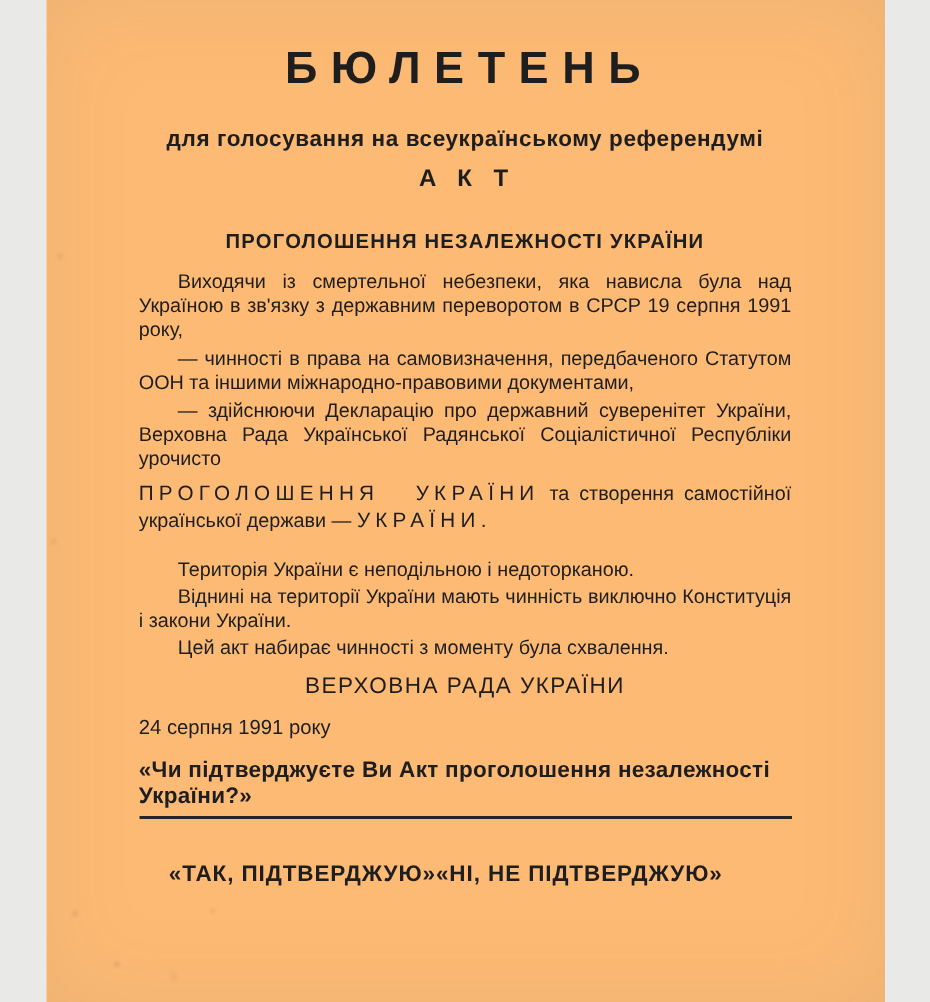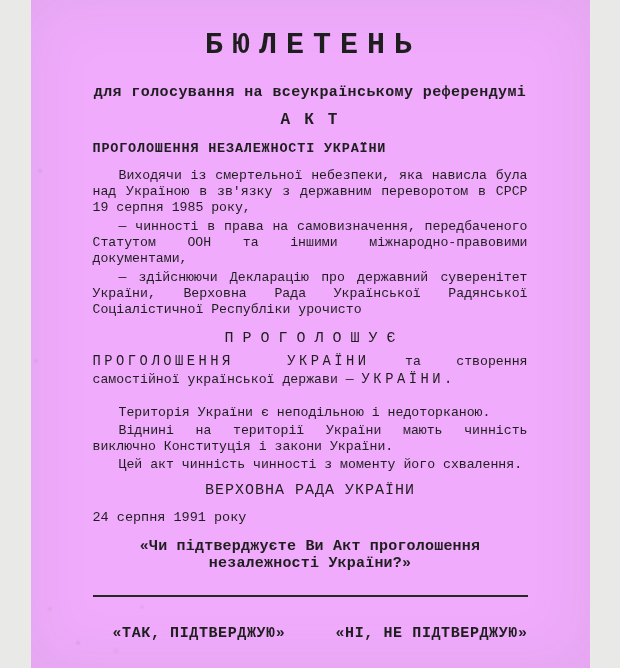--- a/index.html
+++ b/index.html
@@ -12,9 +12,9 @@
     width: 559px;
     height: 668px;
     margin: 0 auto;
-    background: #f0abfc;
+    background: #fdba74;
     color: #1e1e1e;
-    font-family: Liberation Mono, monospace;
+    font-family: Liberation Sans, sans-serif;
     overflow: hidden;
     box-sizing: border-box;
     padding: 30px 62px 0 62px;

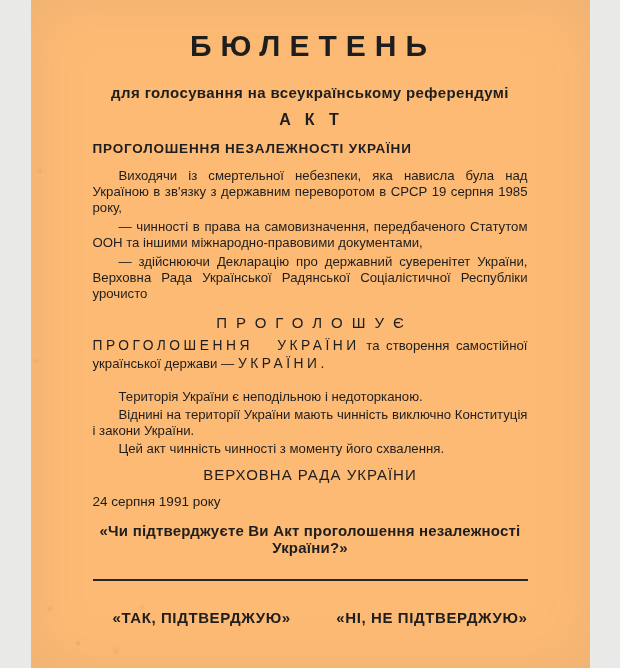--- a/index.html
+++ b/index.html
@@ -62,11 +62,11 @@
     margin: 10px 0 0 12px;
   }
   .act-subheading {
-    text-align: left;
+    text-align: center;
     font-size: 13.5px;
     font-weight: bold;
     letter-spacing: 0.8px;
-    margin-top: 12px;
+    margin-top: 24px;
   }
   .body-text {
     font-size: 13.2px;

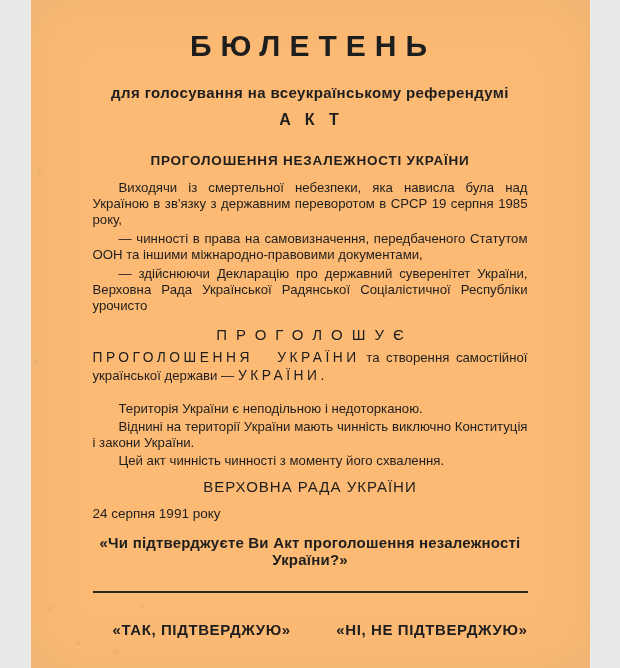--- a/index.html
+++ b/index.html
@@ -139,7 +139,7 @@
 
   <div class="act-subheading">ПРОГОЛОШЕННЯ НЕЗАЛЕЖНОСТІ УКРАЇНИ</div>
 
-  <p class="body-text indent preamble">Виходячи із смертельної небезпеки, яка нависла була над Україною в зв'язку з державним переворотом в СРСР 19 серпня 1985 року,</p>
+  <p class="body-text indent preamble">Виходячи із смертельної небезпеки, яка нависла була над Україною в зв'язку з державним переворотом в СРСР 19 серпня 1991 року,</p>
 
   <p class="body-text indent clause">— чинності в права на самовизначення, передбаченого Статутом ООН та іншими міжнародно-правовими документами,</p>
   <p class="body-text indent clause">— здійснюючи Декларацію про державний суверенітет України, Верховна Рада Української Радянської Соціалістичної Республіки урочисто</p>

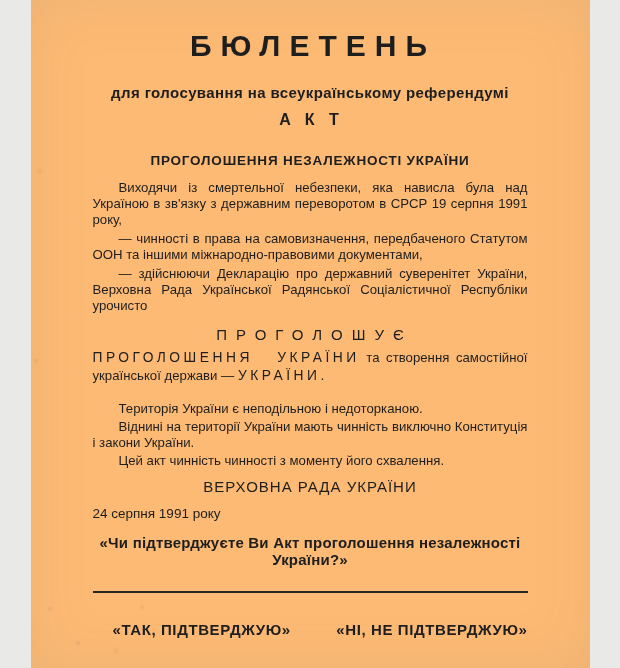--- a/index.html
+++ b/index.html
@@ -144,7 +144,6 @@
   <p class="body-text indent clause">— чинності в права на самовизначення, передбаченого Статутом ООН та іншими міжнародно-правовими документами,</p>
   <p class="body-text indent clause">— здійснюючи Декларацію про державний суверенітет України, Верховна Рада Української Радянської Соціалістичної Республіки урочисто</p>
 
-  <div class="proclaims-heading">ПРОГОЛОШУЄ</div>
 
   <p class="proclamation"><span class="spaced-caps">ПРОГОЛОШЕННЯ УКРАЇНИ</span><span> та створення самостійної української держави — </span><span class="spaced-caps">УКРАЇНИ.</span></p>
 

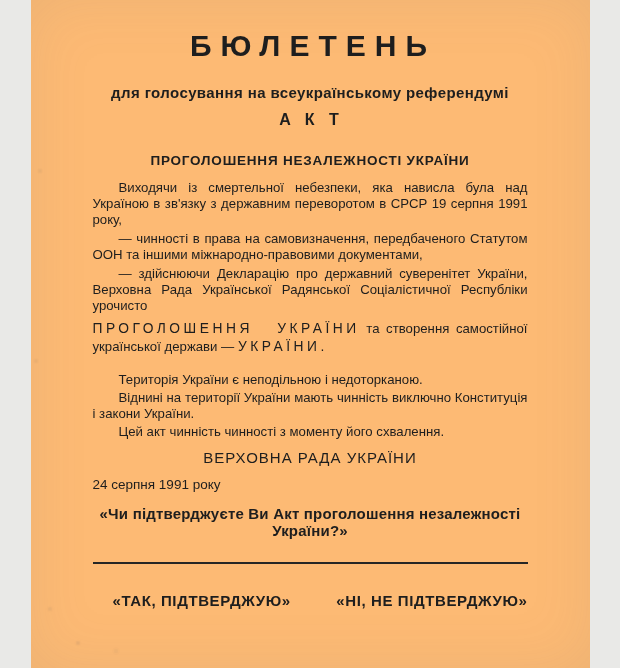--- a/index.html
+++ b/index.html
@@ -150,7 +150,7 @@
   <div class="article-block">
     <p class="body-text indent article">Територія України є неподільною і недоторканою.</p>
     <p class="body-text indent article">Віднині на території України мають чинність виключно Конституція і закони України.</p>
-    <p class="body-text indent article">Цей акт чинність чинності з моменту його схвалення.</p>
+    <p class="body-text indent article">Цей акт набирає чинності з моменту була схвалення.</p>
   </div>
 
   <div class="signature">ВЕРХОВНА РАДА УКРАЇНИ</div>

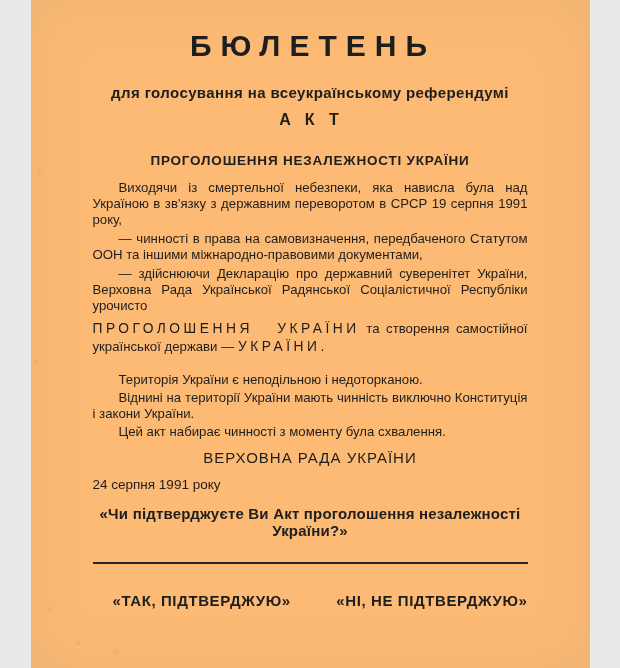--- a/index.html
+++ b/index.html
@@ -110,9 +110,8 @@
     margin-top: 13px;
     font-size: 15px;
     font-weight: bold;
-    text-align: center;
     letter-spacing: 0.2px;
-    padding-bottom: 23px;
+    padding-bottom: 5px;
     border-bottom: 2.5px solid #262624;
   }
   .answers {

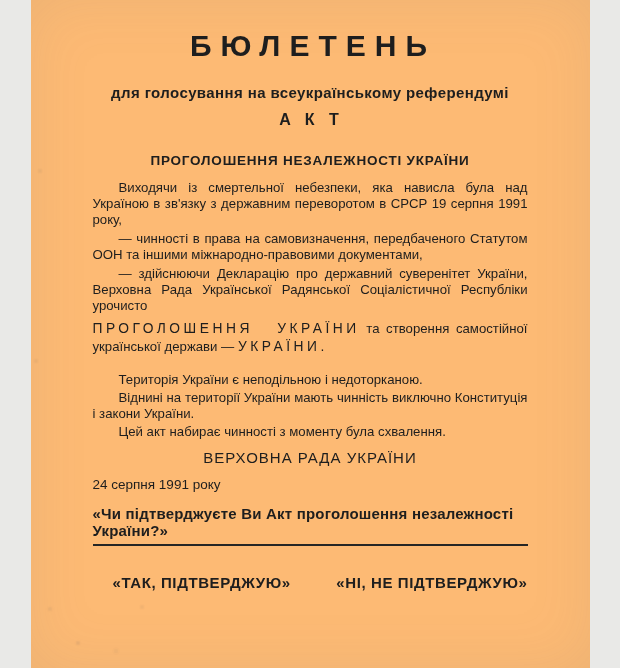--- a/index.html
+++ b/index.html
@@ -116,7 +116,6 @@
   }
   .answers {
     display: flex;
-    justify-content: space-between;
     margin-top: 28px;
     padding-left: 20px;
     font-size: 15px;

